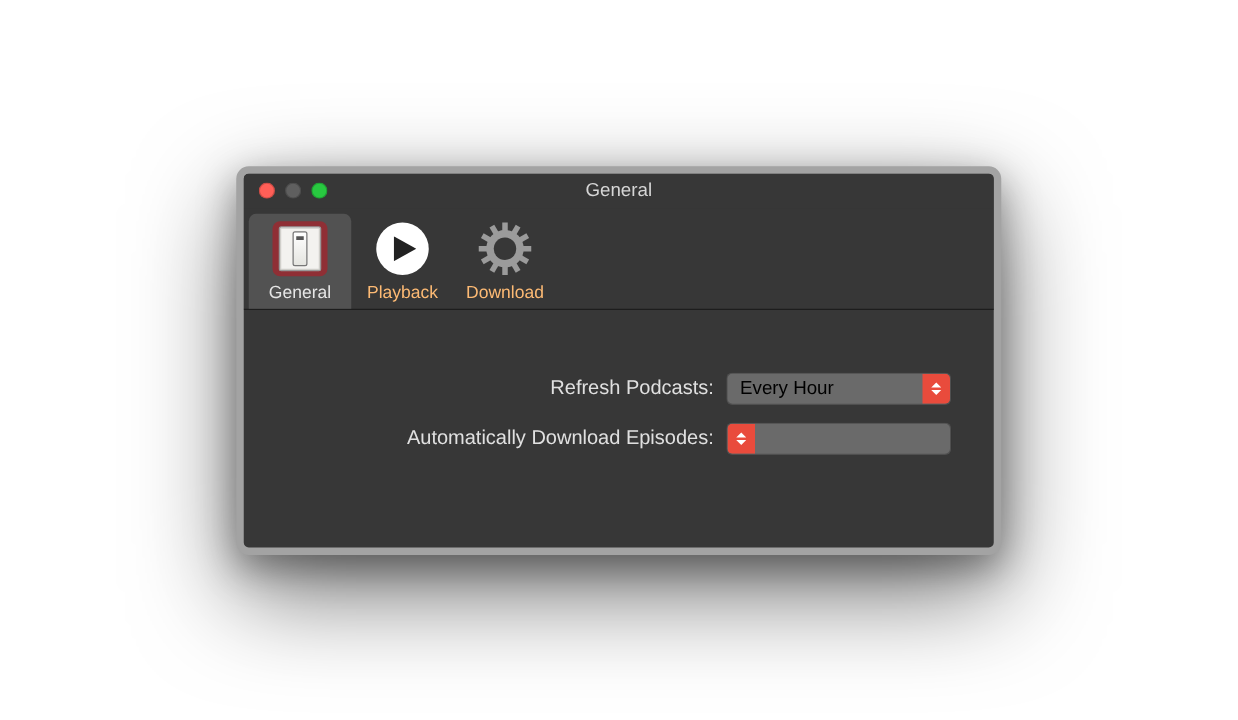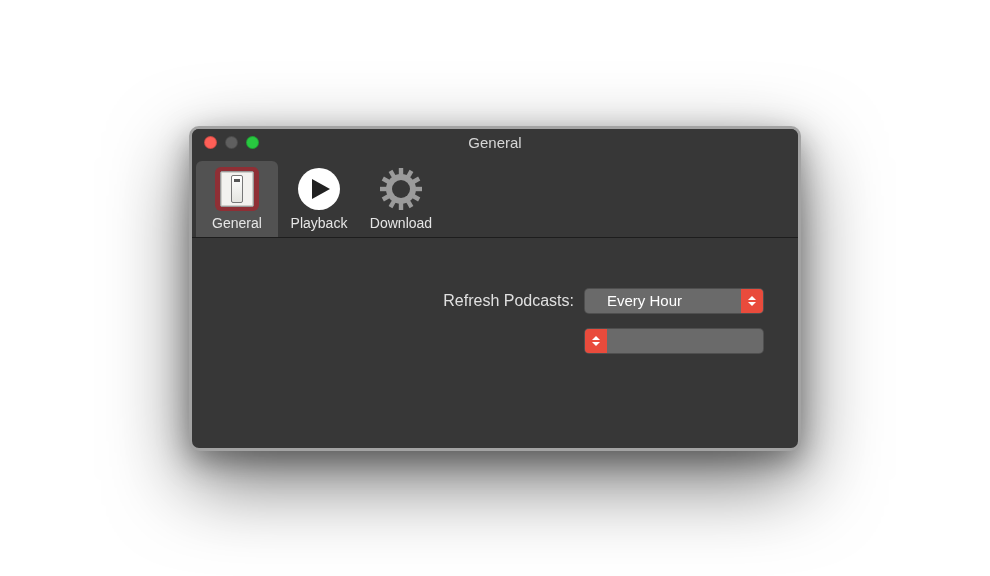--- a/index.html
+++ b/index.html
@@ -22,7 +22,7 @@
       border-radius: 10px;
       box-shadow: 0 30px 80px rgba(0,0,0,0.55), 0 10px 30px rgba(0,0,0,0.35);
       overflow: hidden;
-      border: 3px solid #a3a3a3;
+      border: 6px solid #a3a3a3;
     }
     .titlebar {
       height: 28px;

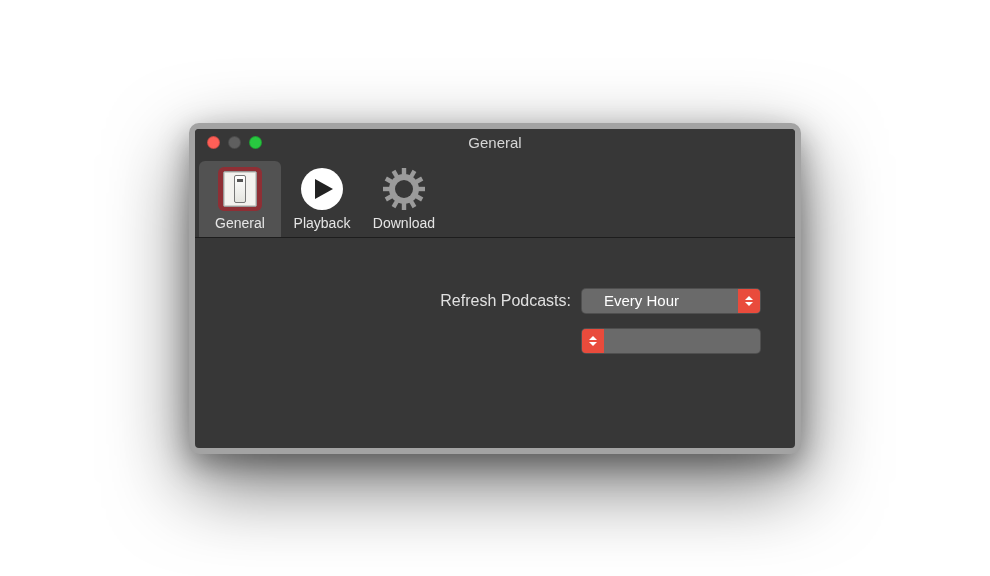--- a/index.html
+++ b/index.html
@@ -79,7 +79,7 @@
       justify-content: center;
     }
     .toolbar-label {
-      color: #e5e5e5;
+      color: #fdba74;
       font-size: 14px;
       margin-top: 2px;
     }

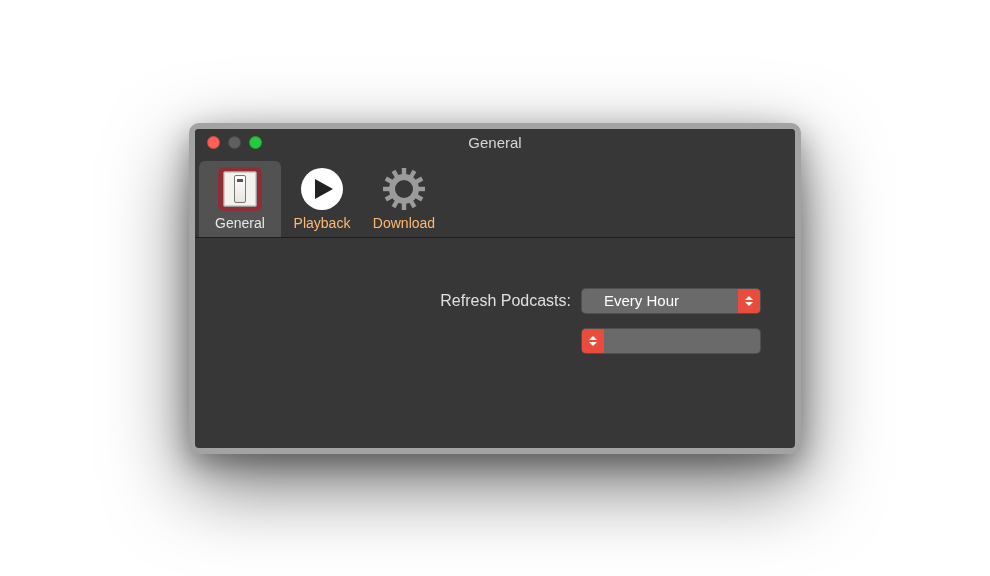--- a/index.html
+++ b/index.html
@@ -140,7 +140,7 @@
     }
     
     .content {
-      padding: 50px 34px 80px 34px;
+      padding: 50px 34px 60px 34px;
     }
     .form-row {
       display: flex;

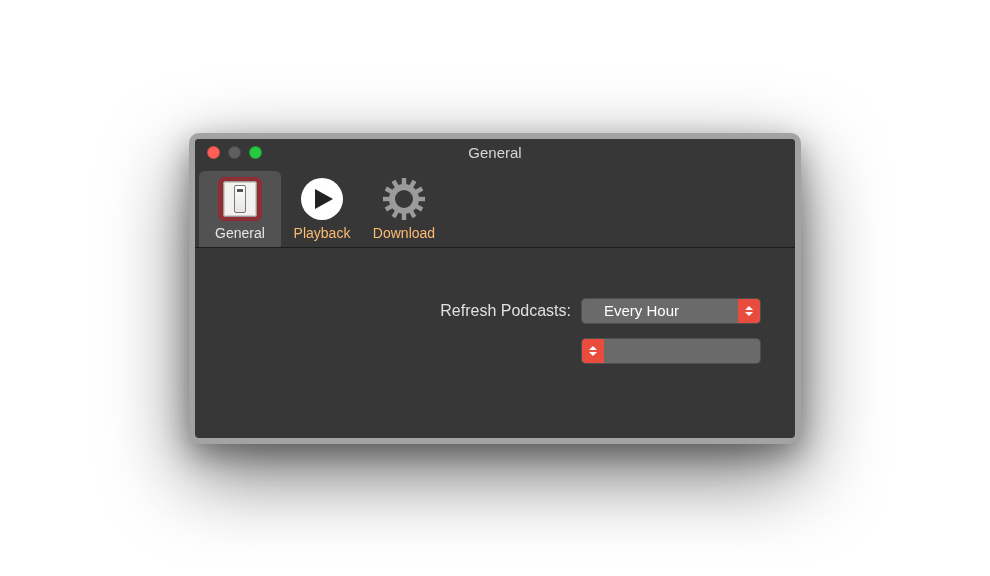--- a/index.html
+++ b/index.html
@@ -166,10 +166,9 @@
     }
     .select-text {
       flex: 1;
-      color: #ffffff;
+      color: #000000;
       font-size: 15px;
       padding: 0 10px;
-      margin-left: 12px;
     }
     .select-arrows {
       width: 22px;

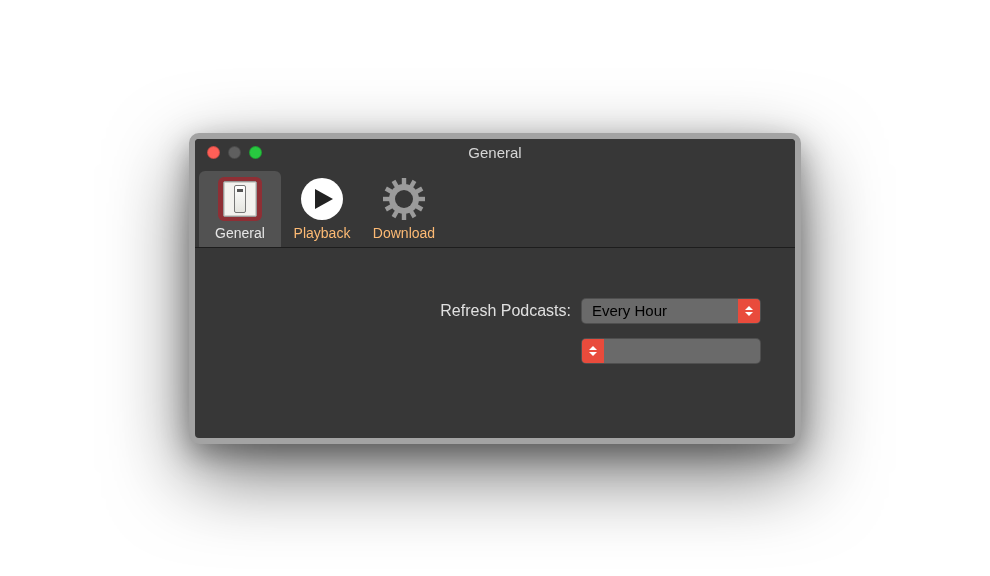--- a/index.html
+++ b/index.html
@@ -269,6 +269,7 @@
     </div>
 
     <div class="form-row">
+      <div class="form-label">Automatically Download Episodes:</div>
       <div class="select">
         <div class="select-arrows">
           <div class="arrow-up"></div>

